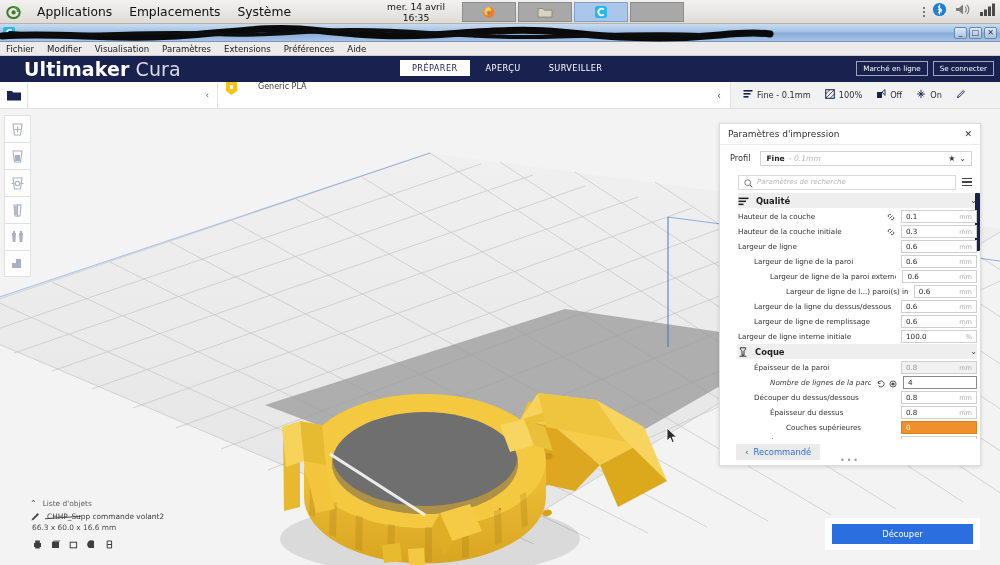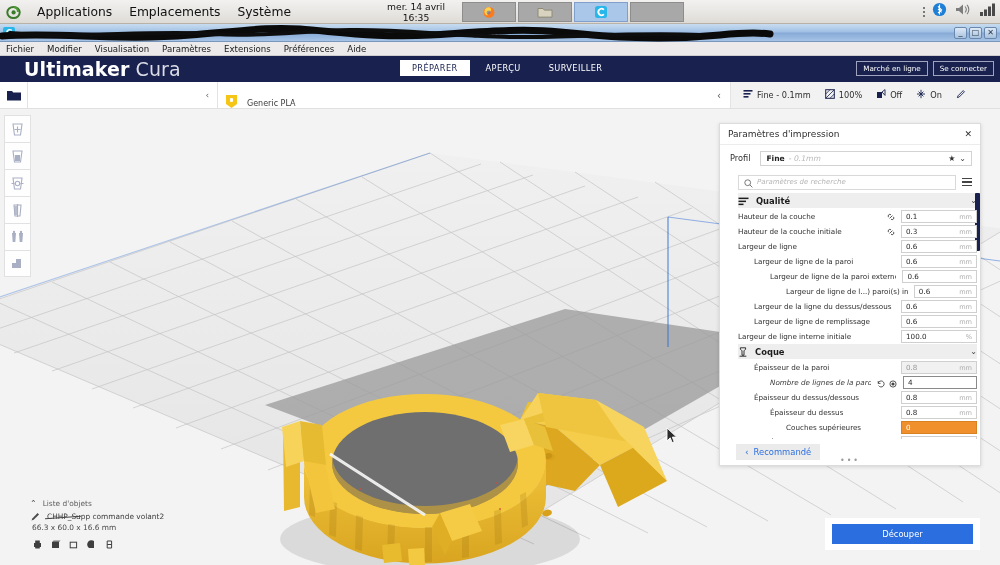--- a/index.html
+++ b/index.html
@@ -105,7 +105,7 @@
     padding: 0 8px; justify-content: space-between;
   }
   .mb-printer .name { font-size: 8.6px; color: #333; margin-top: 35px; }
-  .mb-material { flex: 1; display: flex; align-items: flex-end; gap: 10px; padding-left: 8px; }
+  .mb-material { flex: 1; display: flex; align-items: flex-start; gap: 21px; padding-left: 8px; }
   .mat-swatch {
     width: 11px; height: 13px; background: #f5c518; position: relative;
     clip-path: polygon(0 0,100% 0,100% 70%,50% 100%,0 70%);

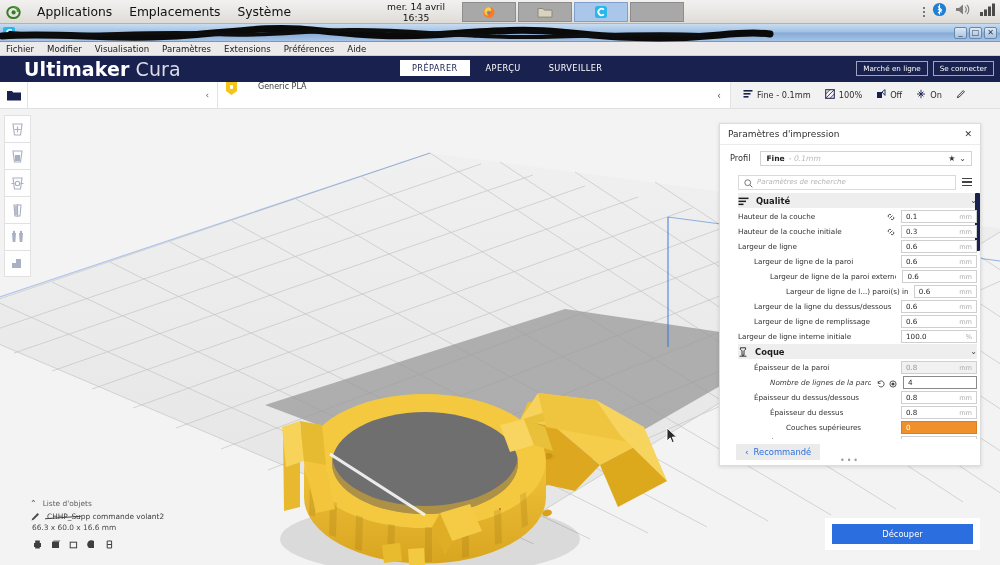--- a/index.html
+++ b/index.html
@@ -823,7 +823,7 @@
       </div>
 
       <div class="set-row">
-        <span class="set-label i1">Épaisseur du dessus/dessous</span>
+        <span class="set-label i1">Découper du dessus/dessous</span>
         <span class="set-spacer"></span>
         <span class="val-box">
           <span class="v">0.8</span>

